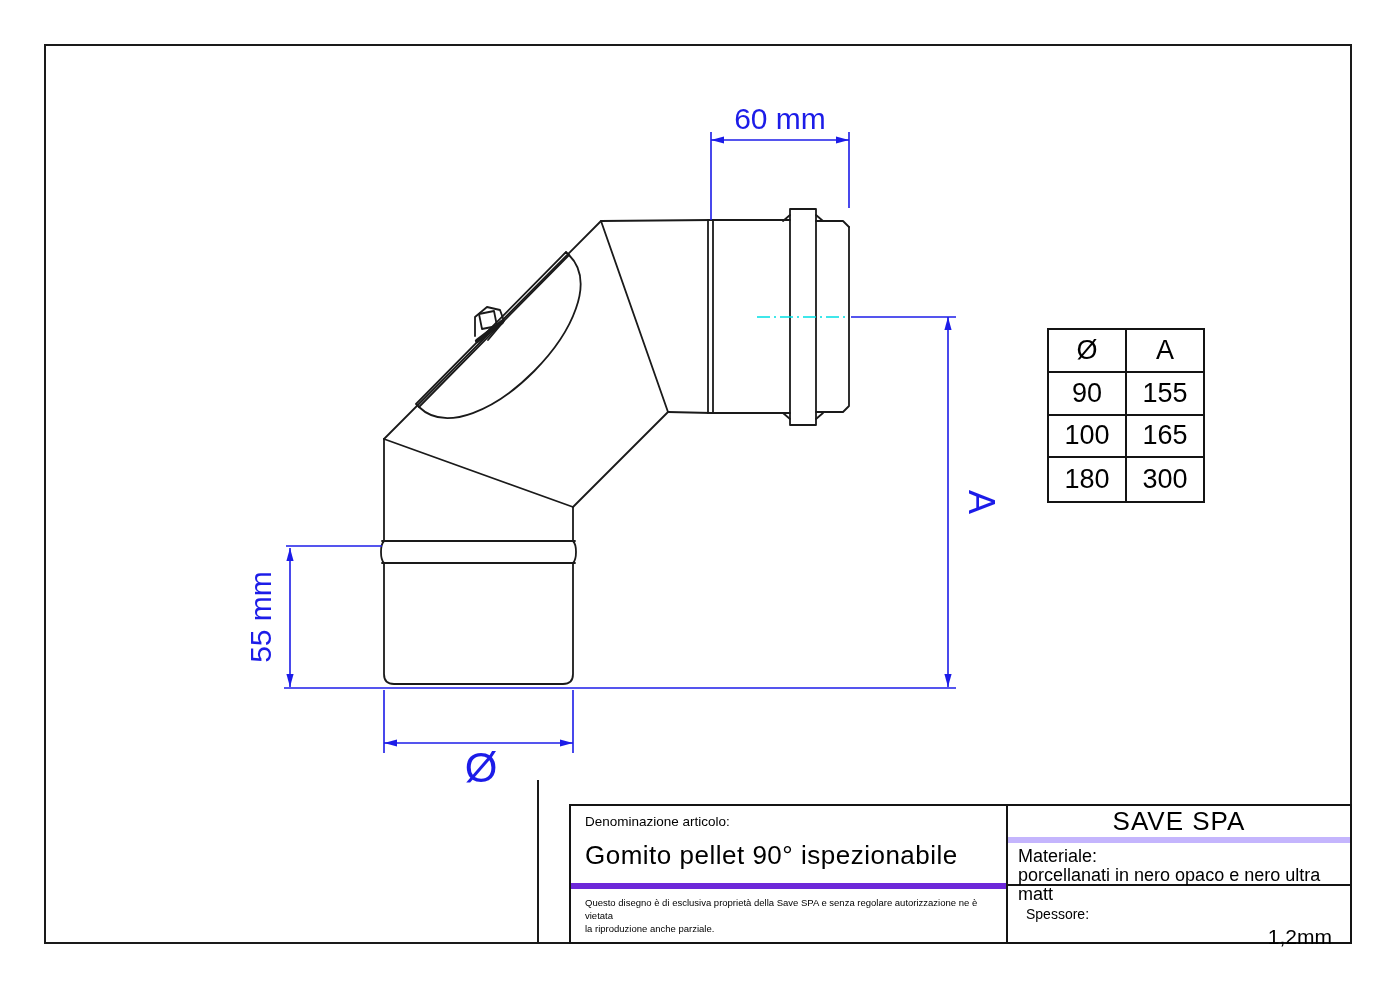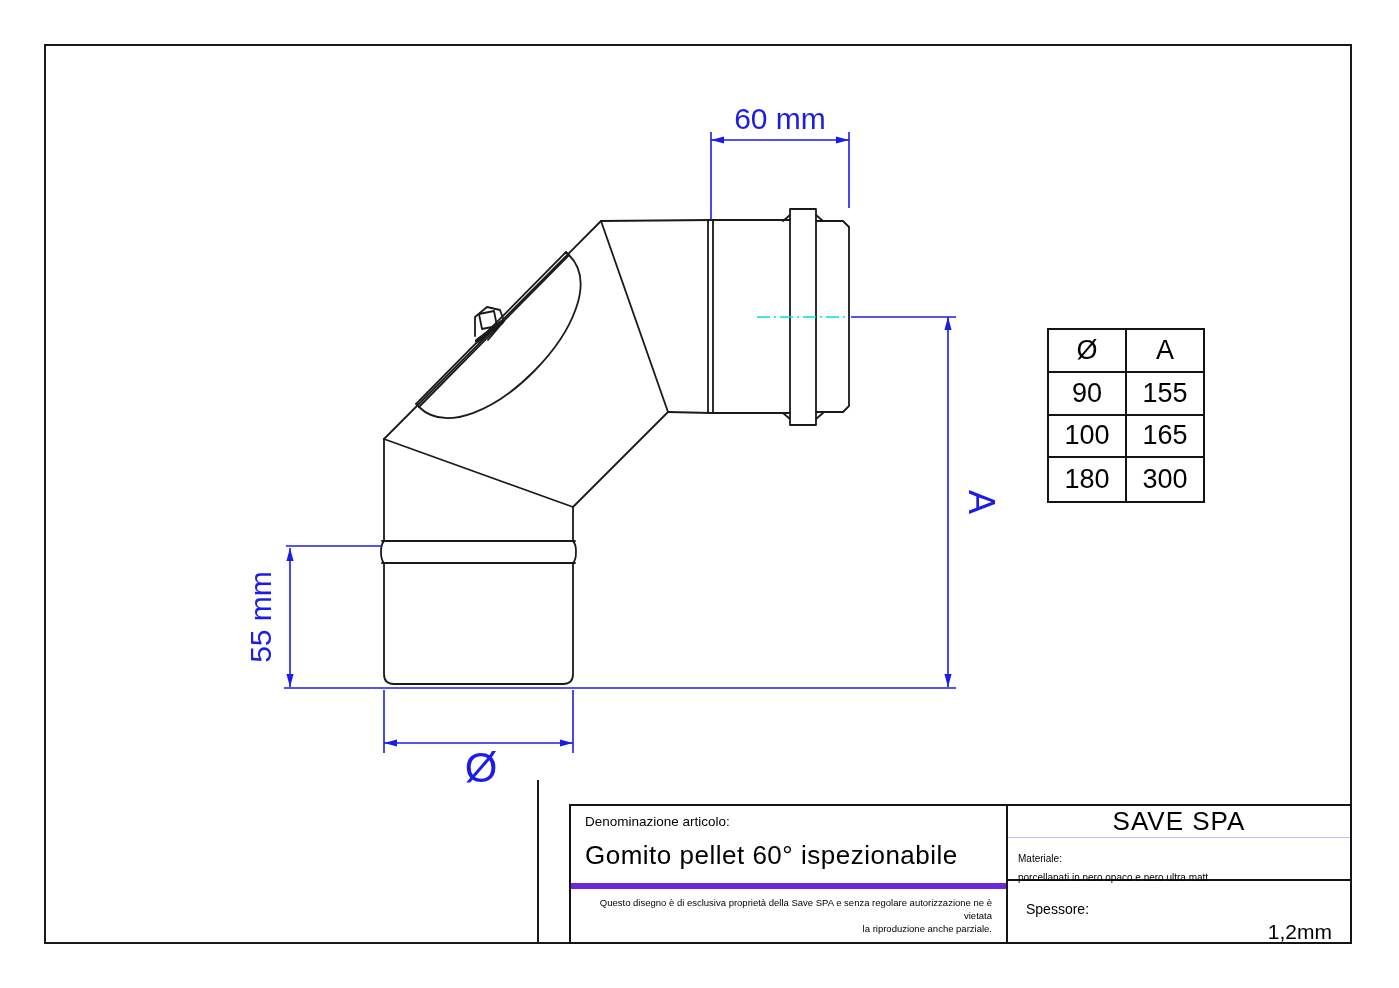--- a/index.html
+++ b/index.html
@@ -33,7 +33,7 @@
   #tb-denominazione .val{font-size:26px;margin-top:11px;letter-spacing:0.5px;}
   #tb-disclaimer{flex:1;padding:7px 14px;font-size:9.5px;line-height:13px;text-align:right;}
   #tb-right{flex:1;display:flex;flex-direction:column;}
-  #tb-company{height:43px;border-bottom:1px solid #c4b5fd;box-sizing:border-box;
+  #tb-company{height:43px;border-bottom:6px solid #c4b5fd;box-sizing:border-box;
        display:flex;align-items:center;justify-content:center;font-size:26px;letter-spacing:1px;}
   #tb-materiale{height:43px;border-bottom:2px solid #141414;box-sizing:border-box;
        padding:11px 10px;font-size:10px;line-height:19px;}

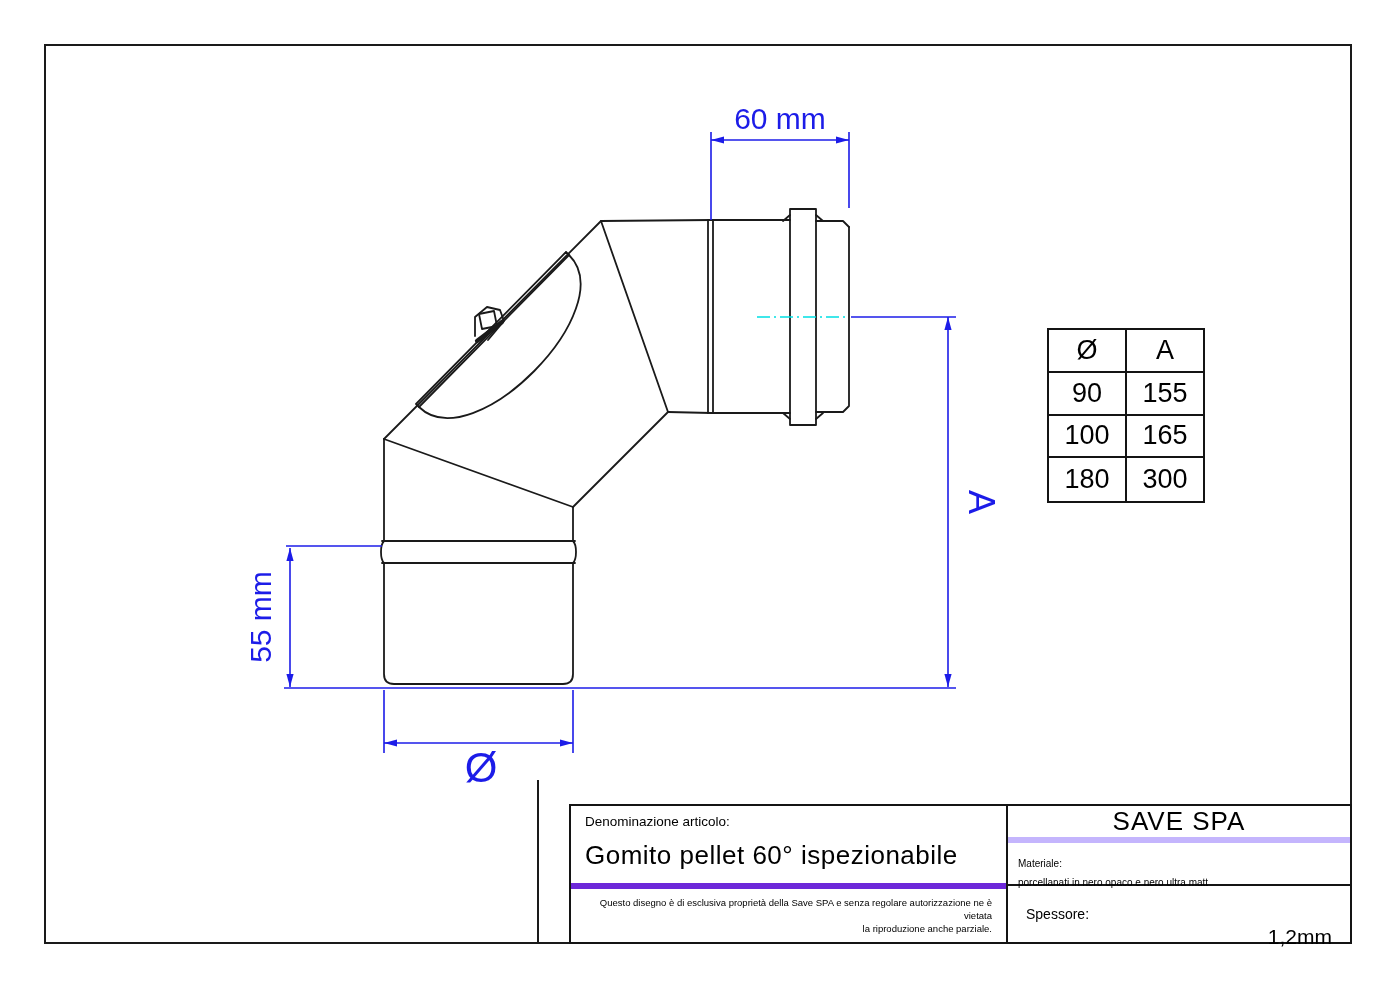--- a/index.html
+++ b/index.html
@@ -133,7 +133,7 @@
   <div id="tb-left">
     <div id="tb-denominazione">
       <div class="lbl">Denominazione articolo:</div>
-      <div class="val">Gomito pellet 60° ispezionabile</div>
+      <div class="val">Gomito pellet 90° ispezionabile</div>
     </div>
     <div id="tb-disclaimer">
       <div>Questo disegno è di esclusiva proprietà della Save SPA e senza regolare autorizzazione ne è vietata</div>

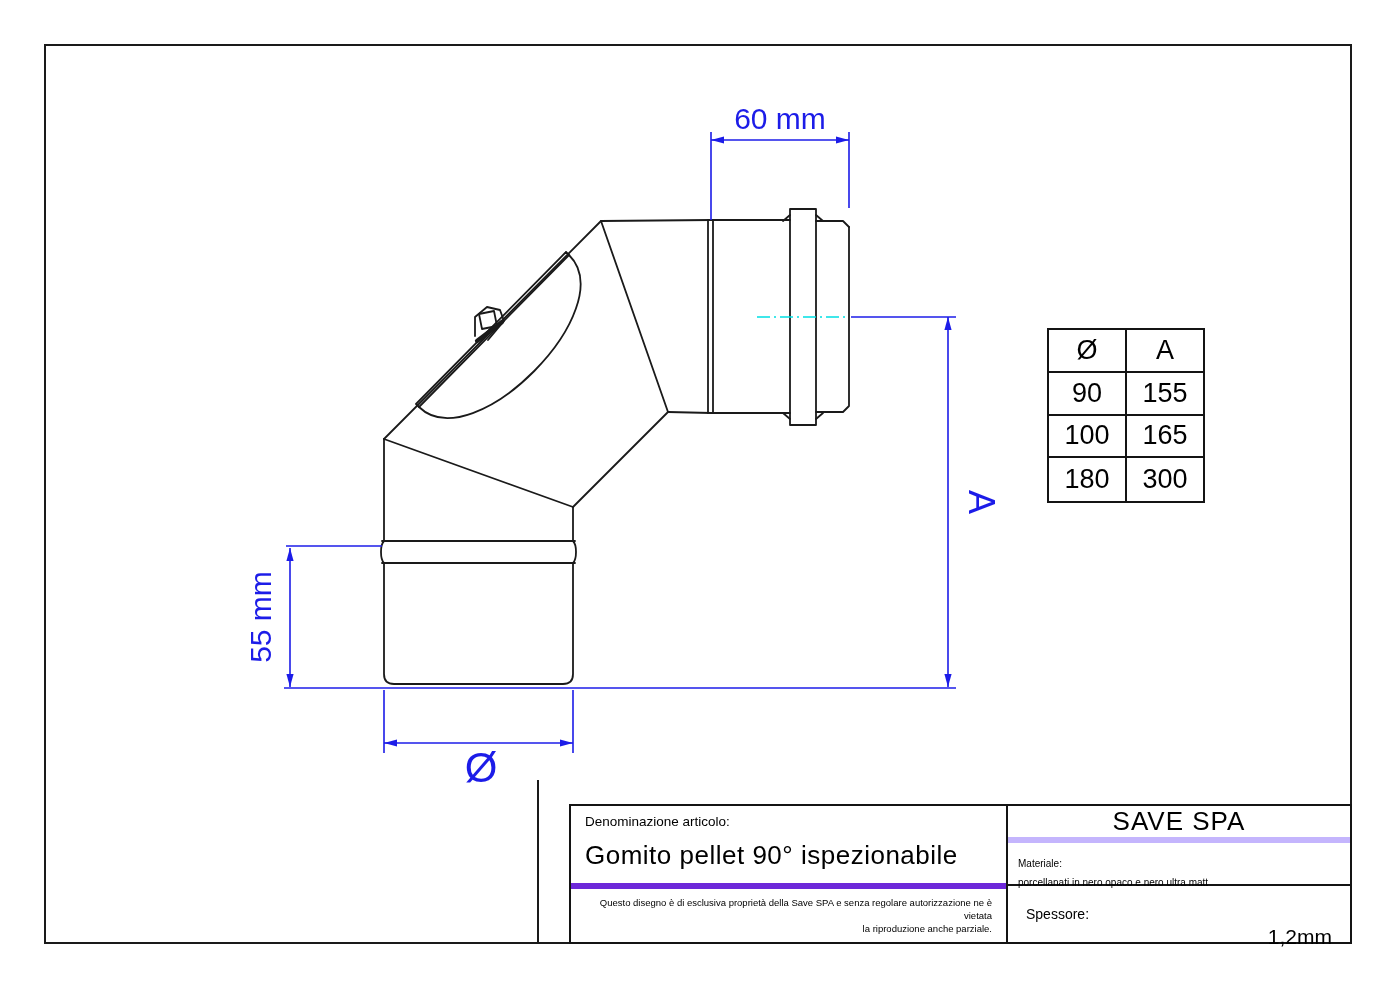--- a/index.html
+++ b/index.html
@@ -36,7 +36,7 @@
   #tb-company{height:43px;border-bottom:6px solid #c4b5fd;box-sizing:border-box;
        display:flex;align-items:center;justify-content:center;font-size:26px;letter-spacing:1px;}
   #tb-materiale{height:43px;border-bottom:2px solid #141414;box-sizing:border-box;
-       padding:11px 10px;font-size:10px;line-height:19px;}
+       padding:4px 10px;font-size:18px;line-height:19px;}
   #tb-spessore{flex:1;padding:20px 18px;font-size:14px;border-radius:12px;}
   #tb-spessore .val{font-size:21px;text-align:right;margin-top:3px;}
 </style>

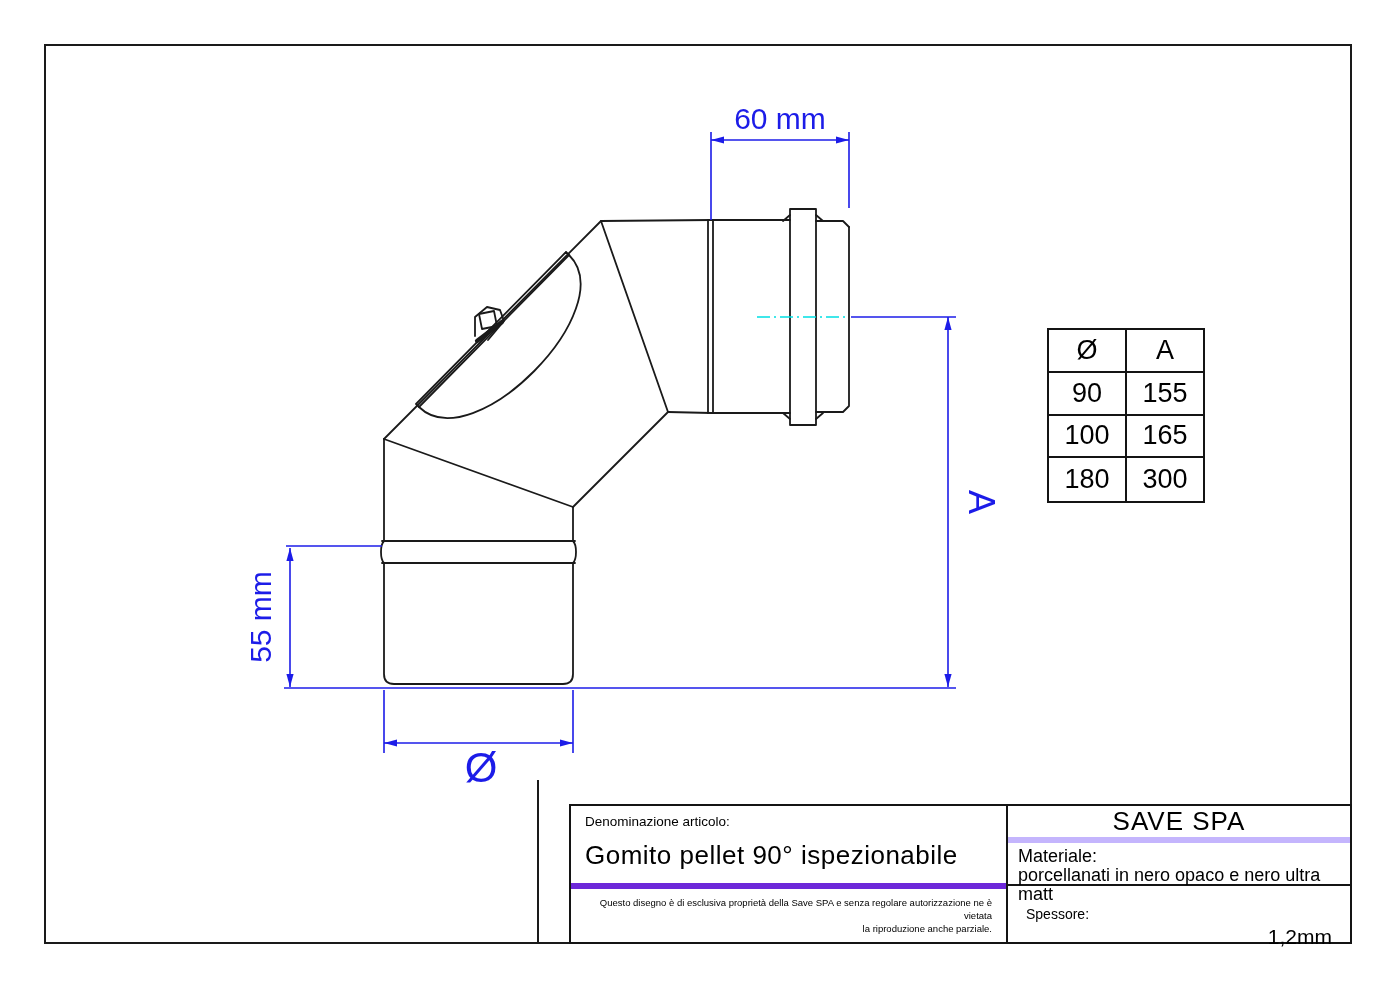--- a/index.html
+++ b/index.html
@@ -31,7 +31,7 @@
        padding:8px 14px;}
   #tb-denominazione .lbl{font-size:13.5px;}
   #tb-denominazione .val{font-size:26px;margin-top:11px;letter-spacing:0.5px;}
-  #tb-disclaimer{flex:1;padding:7px 14px;font-size:9.5px;line-height:13px;text-align:right;}
+  #tb-disclaimer{flex:1;padding:7px 14px;font-size:9.5px;line-height:13px;}
   #tb-right{flex:1;display:flex;flex-direction:column;}
   #tb-company{height:43px;border-bottom:6px solid #c4b5fd;box-sizing:border-box;
        display:flex;align-items:center;justify-content:center;font-size:26px;letter-spacing:1px;}

